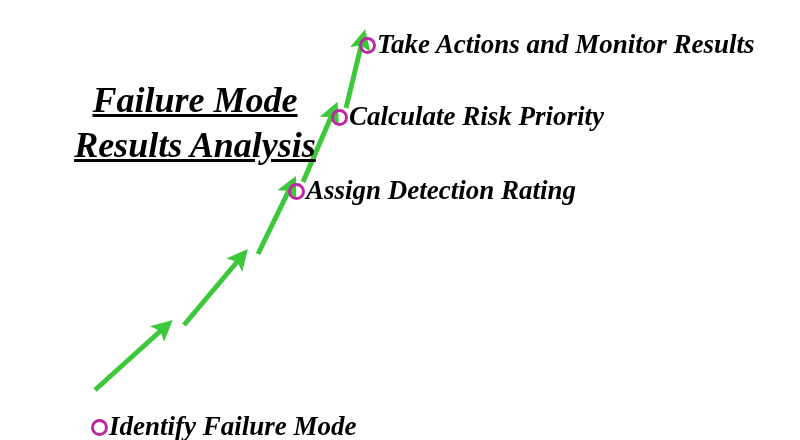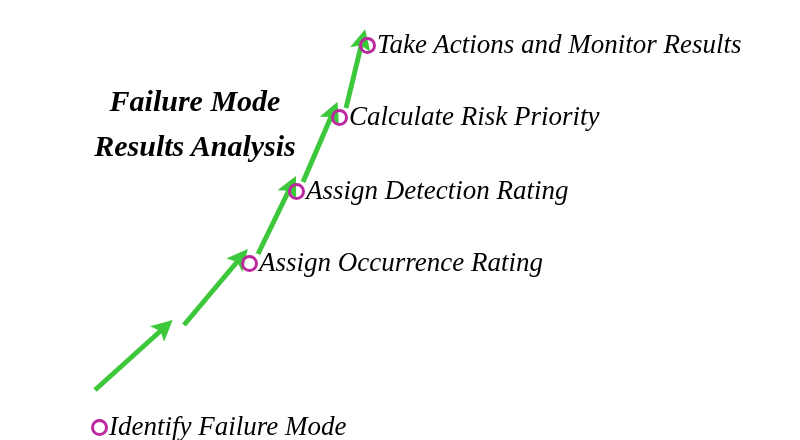--- a/index.html
+++ b/index.html
@@ -55,7 +55,7 @@
   }
   .step-label {
     font-family: "Liberation Serif", "DejaVu Serif", serif;
-    font-weight: normal;
+    font-weight: bold;
     font-style: italic;
     font-size: 27px;
     line-height: 27px;

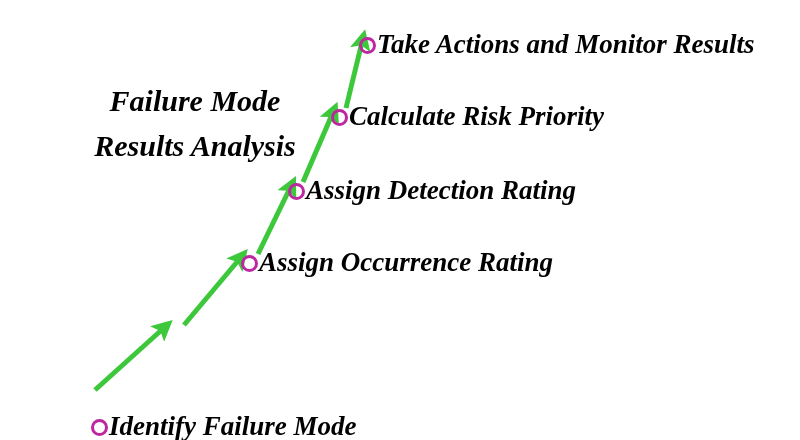--- a/index.html
+++ b/index.html
@@ -31,10 +31,11 @@
     font-family: "Liberation Serif", "DejaVu Serif", serif;
     font-weight: bold;
     font-style: italic;
-    font-size: 30px;
+    font-size: 36px;
     line-height: 45px;
     color: #000000;
     white-space: nowrap;
+    text-decoration: underline;
   }
   .title-line {
     display: block;

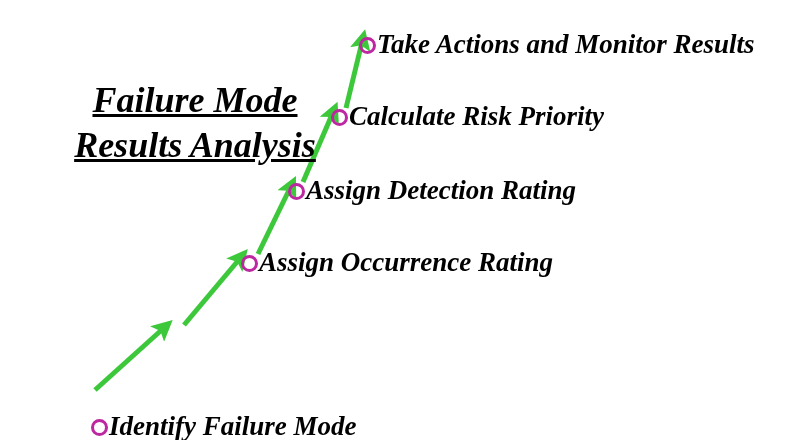--- a/index.html
+++ b/index.html
@@ -96,10 +96,6 @@
   </div>
 
 
-  <div class="step" style="left: 241px; top: 249px;">
-    <span class="step-marker" style="border-color: rgb(189, 39, 160);"></span>
-    <span class="step-label">Assign Occurrence Rating</span>
-  </div>
 
   <div class="step" style="left: 288px; top: 177px;">
     <span class="step-marker" style="border-color: rgb(189, 39, 160);"></span>

